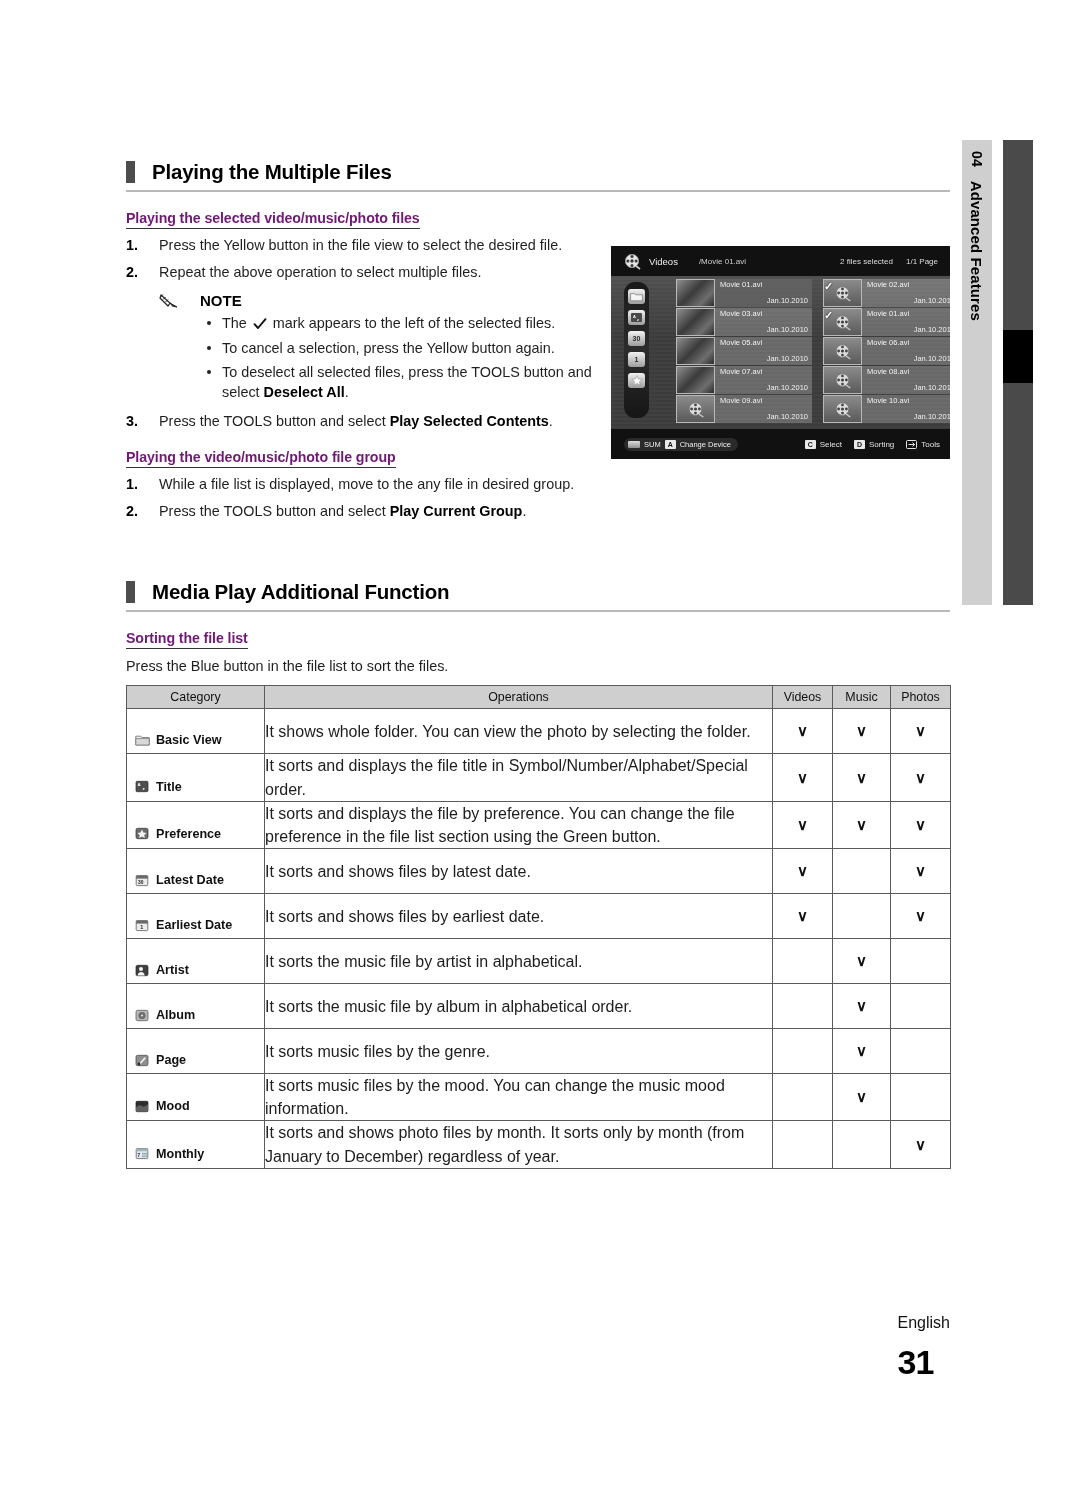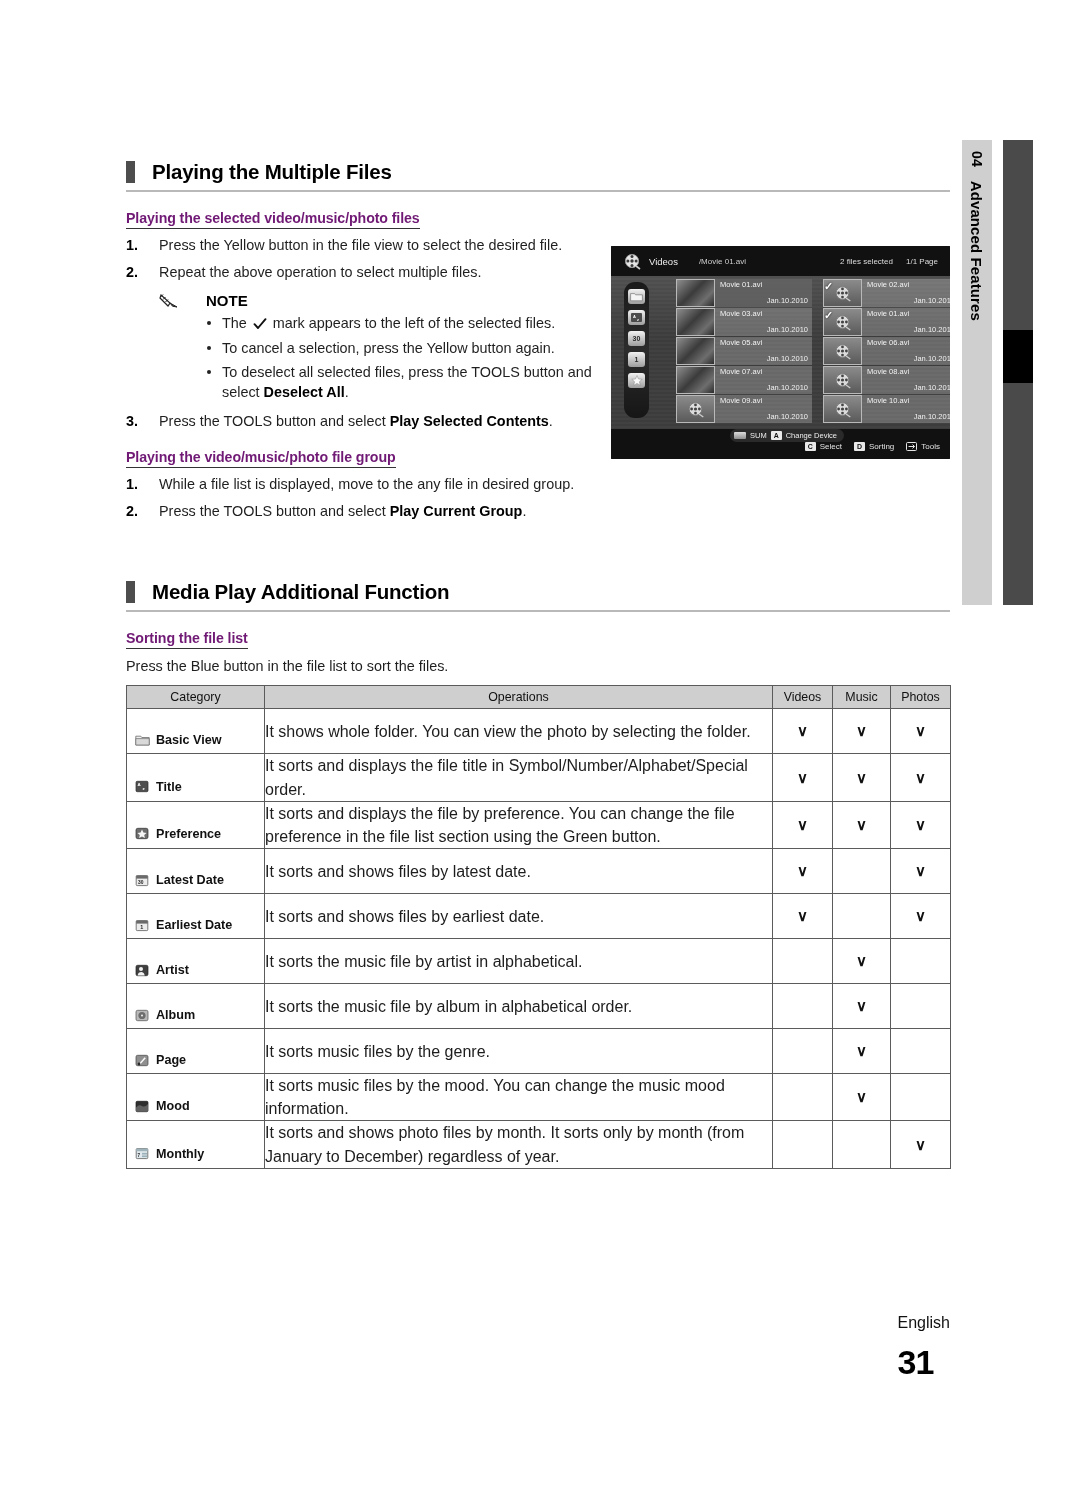--- a/index.html
+++ b/index.html
@@ -126,7 +126,7 @@
   .note-head {
     display: flex;
     align-items: center;
-    gap: 26px;
+    gap: 20px;
     font-size: 15px;
     font-weight: bold;
     color: #000;

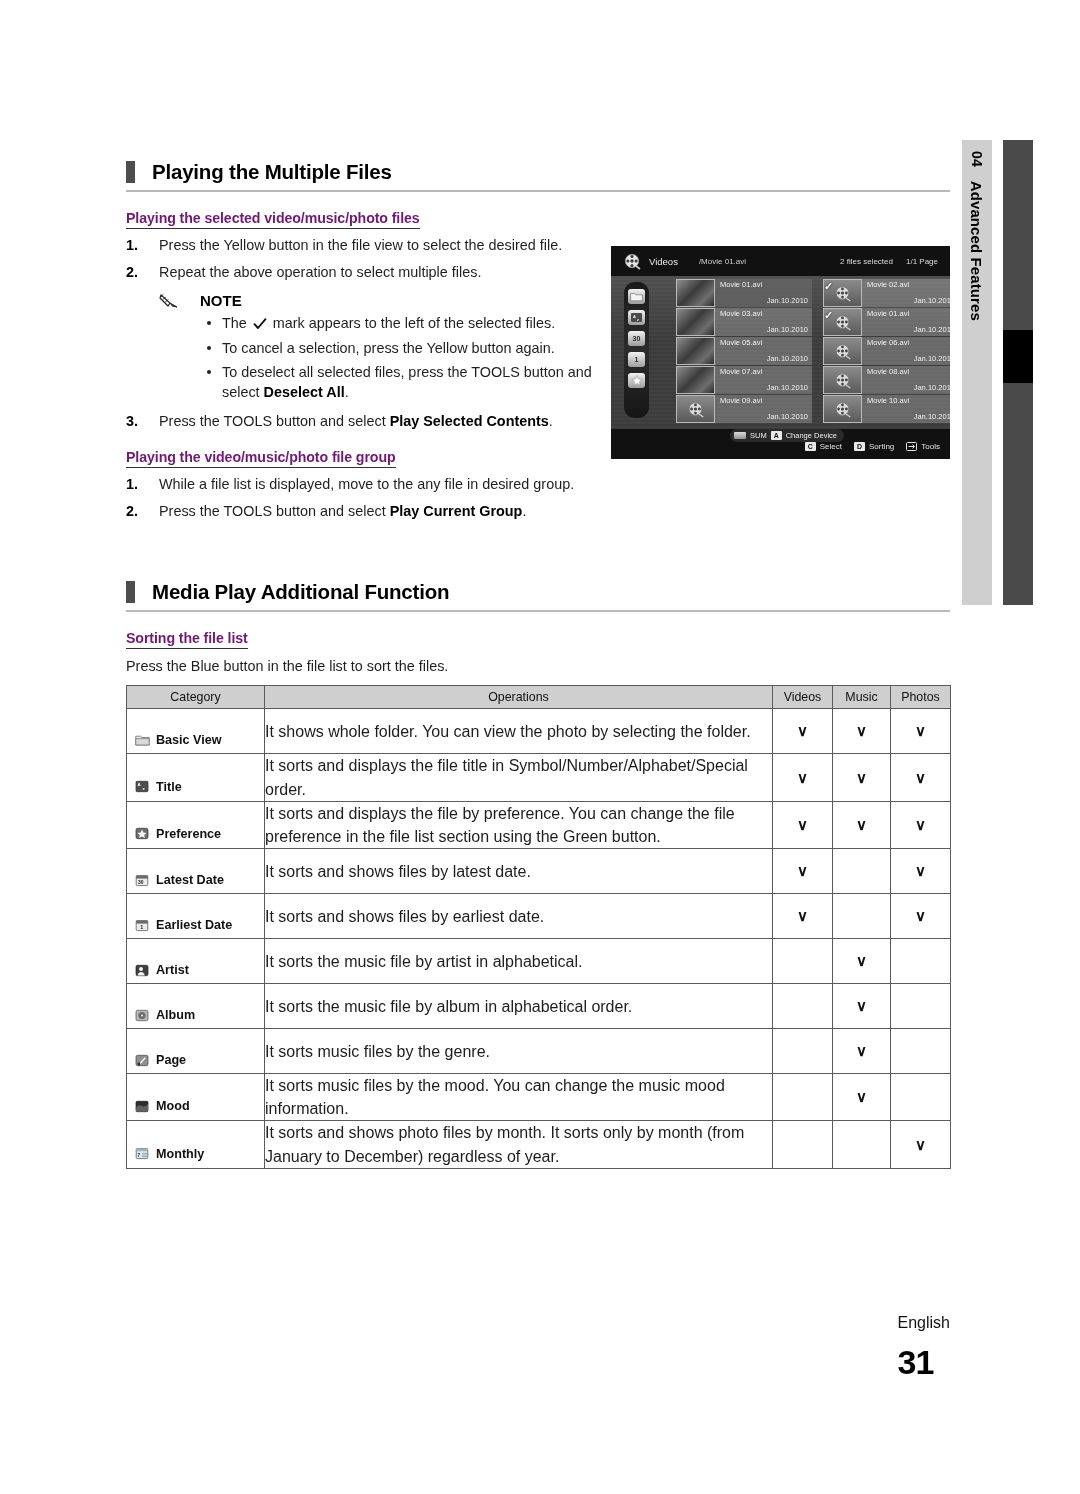--- a/index.html
+++ b/index.html
@@ -364,7 +364,6 @@
     background: #111111;
     display: flex;
     align-items: center;
-    flex-direction: column;
   }
   .tv-hint {
     display: inline-flex;

